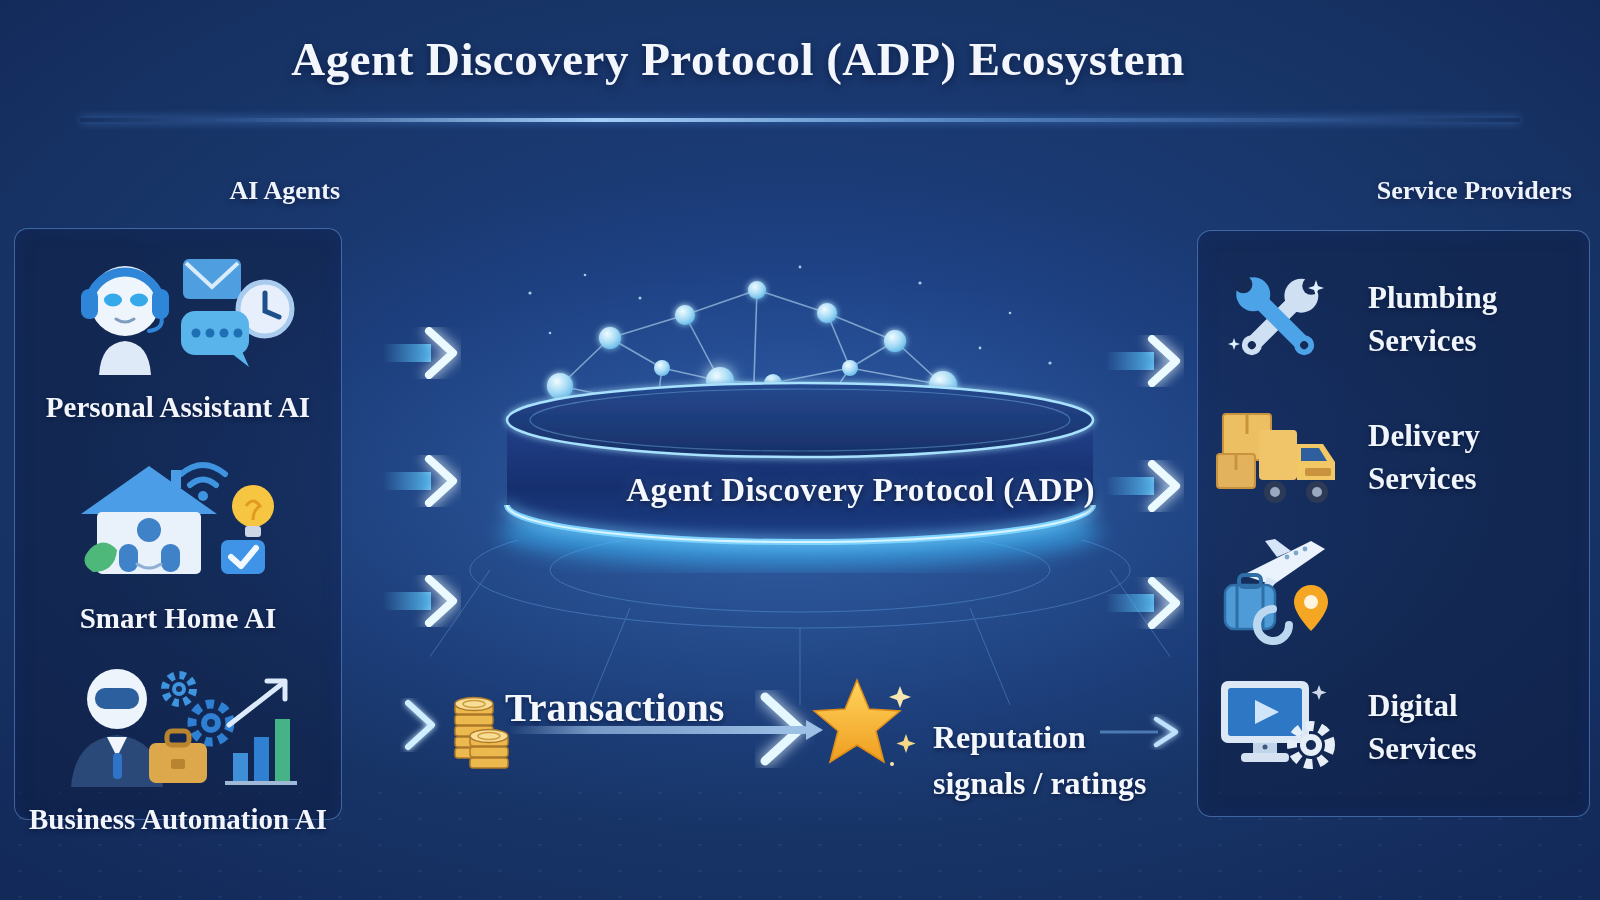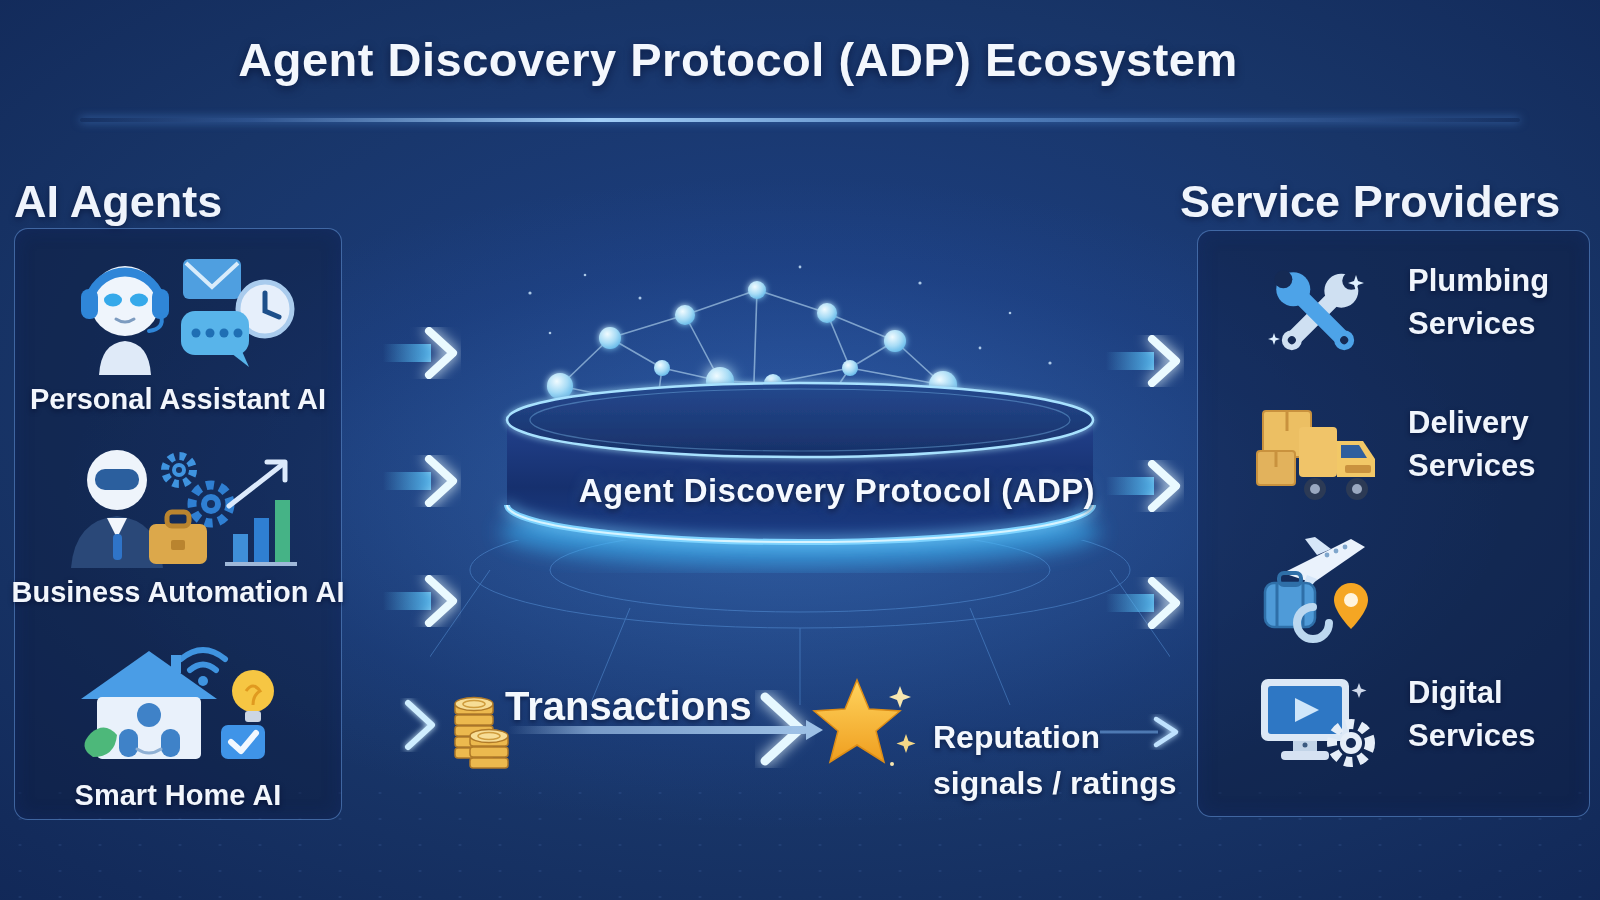--- a/index.html
+++ b/index.html
@@ -5,7 +5,7 @@
   html,body{margin:0;padding:0;background:#0c1d42;}
   .stage{
     position:relative;width:1600px;height:900px;overflow:hidden;
-    font-family:Liberation Sans, sans-serif;color:#f2f6fc;
+    font-family:Liberation Serif, serif;color:#f2f6fc;
     background:
       radial-gradient(950px 430px at 49% 56%, rgba(96,168,248,0.30), rgba(46,98,190,0.12) 55%, rgba(0,0,0,0) 76%),
       radial-gradient(1500px 850px at 50% 45%, #1e4288 0%, #183568 48%, #132b5b 72%, #0e2150 100%);

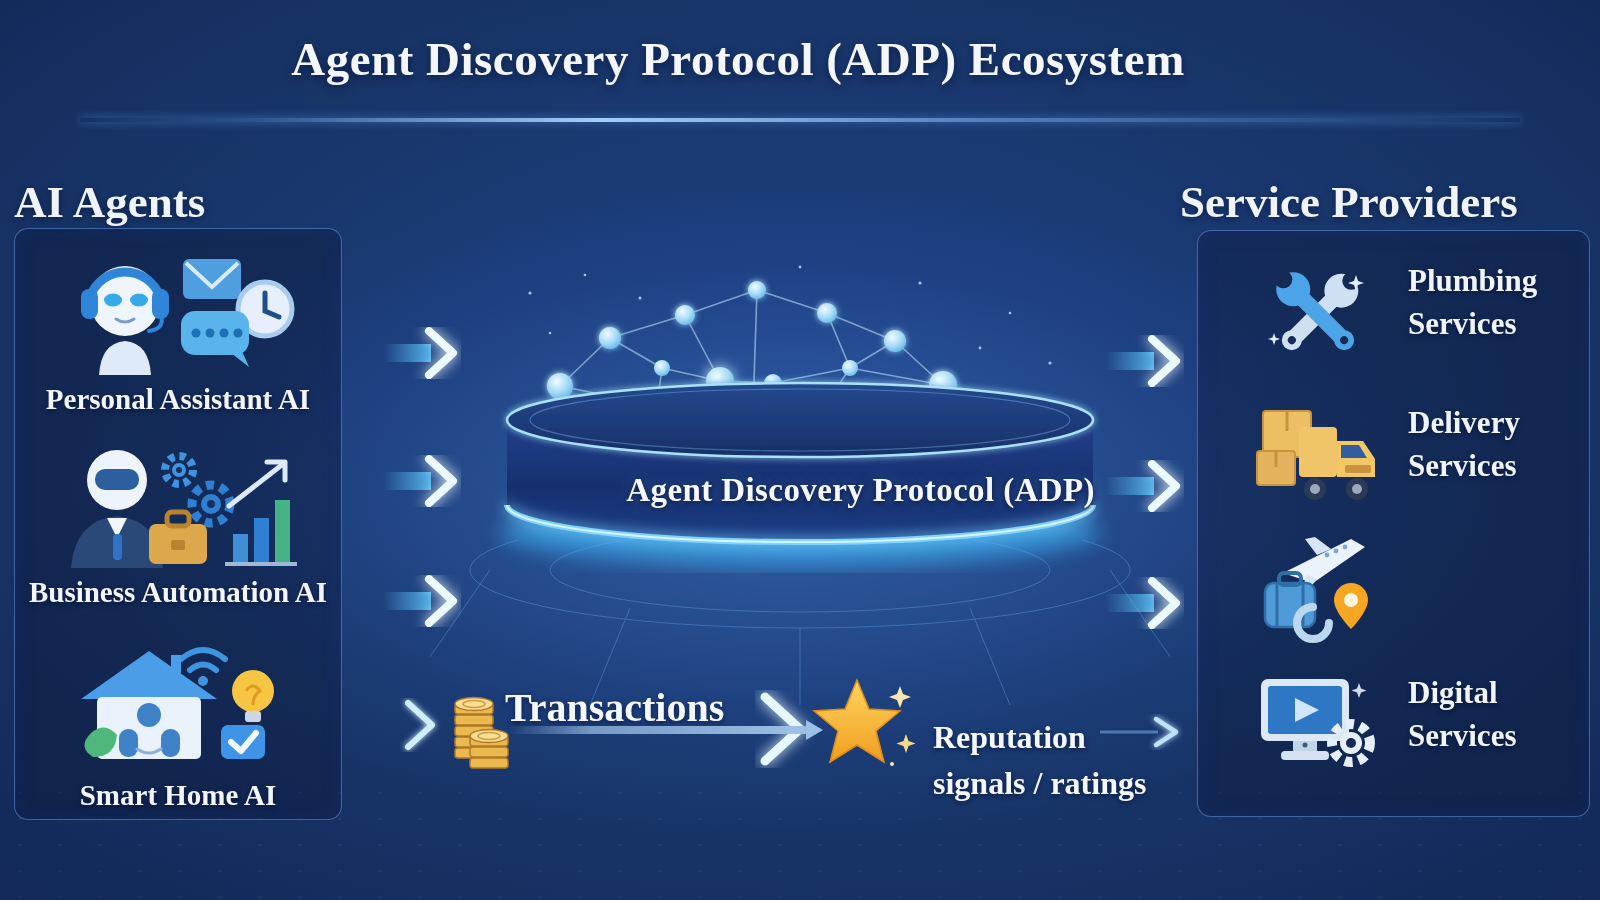--- a/index.html
+++ b/index.html
@@ -29,7 +29,7 @@
     box-shadow:0 0 10px rgba(100,170,255,.55);
   }
   
-  .col-heading{position:absolute;font-size:45px;font-weight:bold;color:#eff4fc;text-align:left;
+  .col-heading{position:absolute;font-size:26px;font-weight:bold;color:#eff4fc;text-align:right;
     text-shadow:0 2px 6px rgba(0,10,40,.5);}
   .panel{
     position:absolute;border:1.5px solid rgba(95,145,215,.60);border-radius:14px;

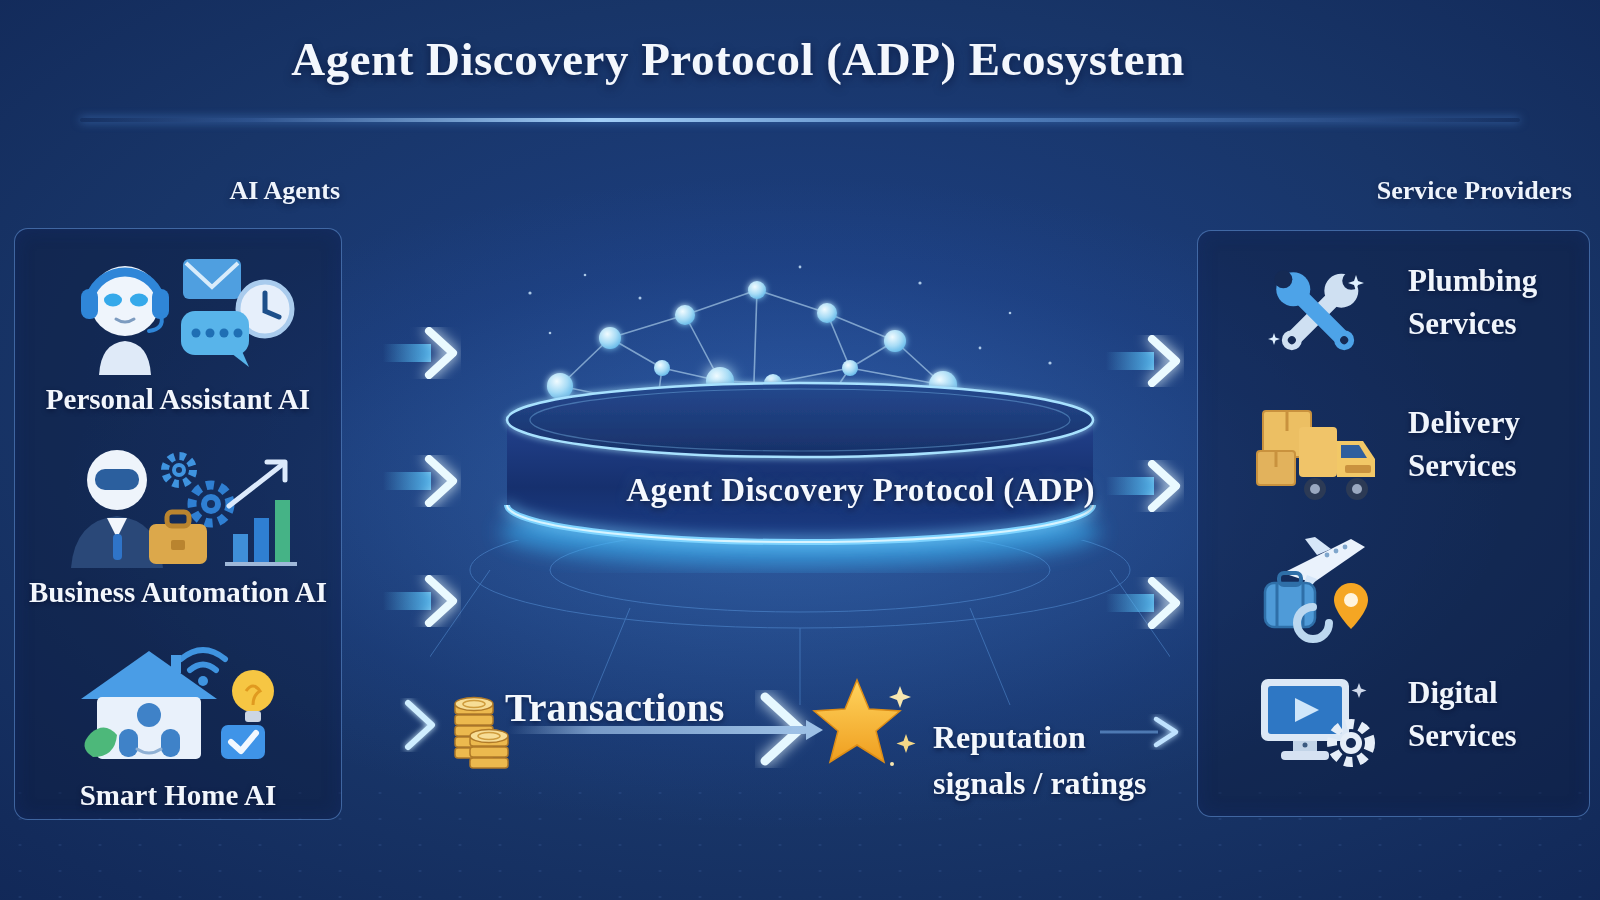--- a/index.html
+++ b/index.html
@@ -38,7 +38,7 @@
   .agent-item{display:flex;flex-direction:column;align-items:center;}
   .agent-item .label{font-size:29px;font-weight:bold;color:#f2f6fc;text-align:center;
     text-shadow:0 2px 5px rgba(0,10,40,.55);margin-top:6px;white-space:nowrap;}
-  .provider-row{display:flex;padding-left:56px;}
+  .provider-row{display:flex;align-items:center;padding-left:16px;}
   .provider-row .icon-box{width:128px;display:flex;justify-content:center;margin-right:26px;flex:0 0 128px;}
   .provider-row .label{font-size:31px;font-weight:bold;color:#f0f5fc;line-height:43px;width:185px;
     text-shadow:0 2px 5px rgba(0,10,40,.55);}

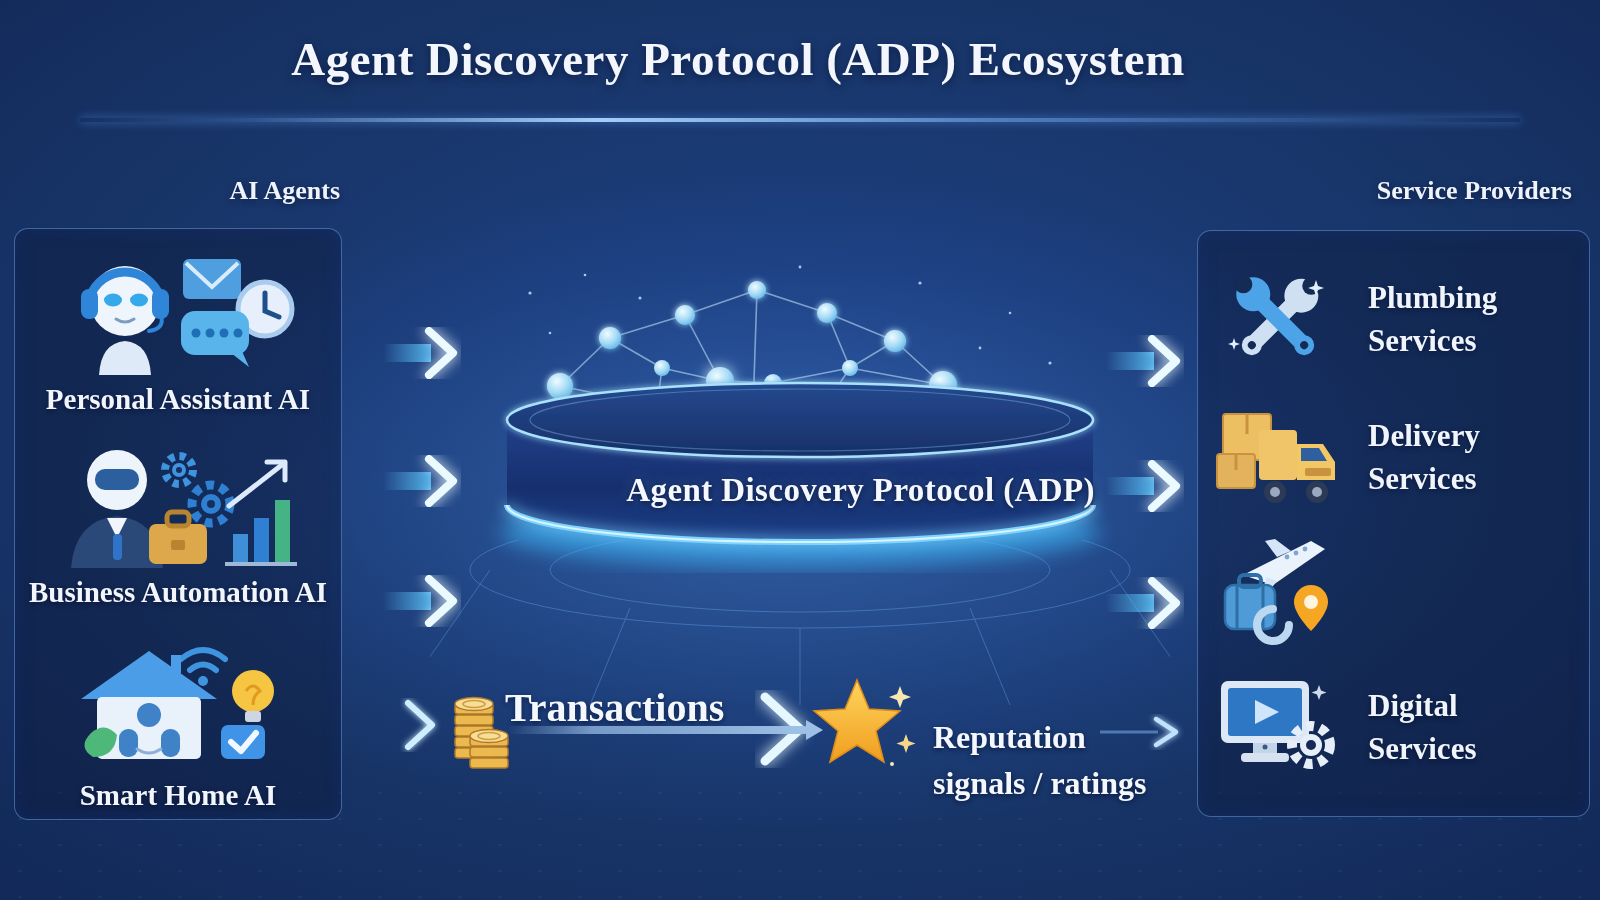--- a/index.html
+++ b/index.html
@@ -35,7 +35,7 @@
     position:absolute;border:1.5px solid rgba(95,145,215,.60);border-radius:14px;
     background:rgba(11,24,54,.42);box-shadow:0 0 18px rgba(20,50,120,.35) inset;
   }
-  .agent-item{display:flex;flex-direction:column;align-items:center;}
+  .agent-item{display:flex;flex-direction:column;align-items:center;gap:8px;}
   .agent-item .label{font-size:29px;font-weight:bold;color:#f2f6fc;text-align:center;
     text-shadow:0 2px 5px rgba(0,10,40,.55);margin-top:6px;white-space:nowrap;}
   .provider-row{display:flex;align-items:center;padding-left:16px;}

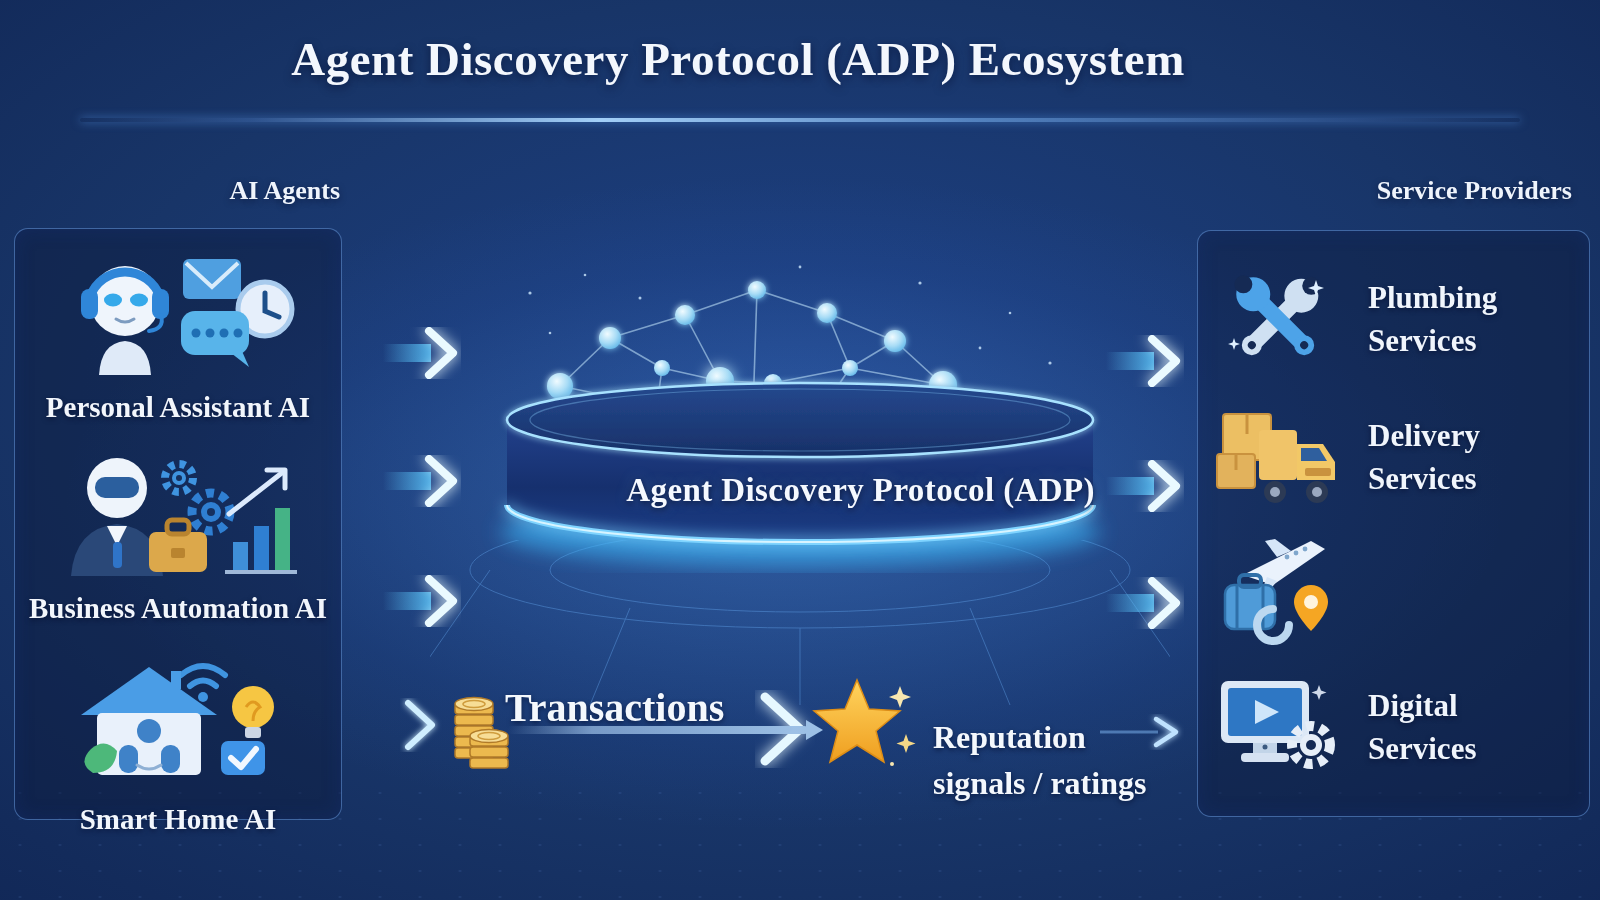--- a/index.html
+++ b/index.html
@@ -152,38 +152,6 @@
       <div class="label">Personal Assistant AI</div>
     </div>
 
-    <div class="agent-item" style="margin-top:26px">
-      <svg width="250" height="128">
-
-        <circle cx="64" cy="38" r="30" fill="#eef4fb"></circle>
-        <rect x="42" y="27" width="44" height="21" rx="10" fill="#2b5f9e"></rect>
-
-        <path d="M18,126 Q22,78 64,74 Q106,78 110,126 Z" fill="#2a4878"></path>
-        <polygon points="54,76 64,96 74,76" fill="#f2f6fc"></polygon>
-        <rect x="60" y="92" width="9" height="26" rx="4" fill="#2f74c8"></rect>
-
-        <circle cx="126" cy="28" r="14" fill="none" stroke="#3f94e0" stroke-width="8" stroke-dasharray="6 5"></circle>
-        <circle cx="126" cy="28" r="7" fill="#3f94e0"></circle>
-          <circle cx="126" cy="28" r="3" fill="#16305e"></circle>
-
-        <circle cx="158" cy="62" r="19" fill="none" stroke="#2f7fd2" stroke-width="9" stroke-dasharray="8 6"></circle>
-        <circle cx="158" cy="62" r="10" fill="#2f7fd2"></circle>
-          <circle cx="158" cy="62" r="4" fill="#16305e"></circle>
-
-        <rect x="96" y="82" width="58" height="40" rx="7" fill="#dca84b"></rect>
-        <rect x="114" y="70" width="22" height="14" rx="5" fill="none" stroke="#b9842f" stroke-width="5"></rect>
-        <rect x="118" y="98" width="14" height="10" rx="2" fill="#b9842f"></rect>
-
-        <rect x="180" y="92" width="15" height="28" fill="#3f8fd8"></rect>
-        <rect x="201" y="76" width="15" height="44" fill="#2f7fd2"></rect>
-        <rect x="222" y="58" width="15" height="62" fill="#45b386"></rect>
-        <line x1="172" y1="122" x2="244" y2="122" stroke="#9fb8d8" stroke-width="4"></line>
-        <polyline points="176,64 230,22" fill="none" stroke="#dceafc" stroke-width="5" stroke-linecap="round"></polyline>
-        <polyline points="214,20 232,20 232,38" fill="none" stroke="#dceafc" stroke-width="5" stroke-linecap="round" stroke-linejoin="round"></polyline>
-      </svg>
-      <div class="label">Business Automation AI</div>
-    </div>
-
     <div class="agent-item" style="margin-top:24px">
       <svg width="250" height="140">
 
@@ -209,6 +177,38 @@
         <path d="M38,100 q14,-12 26,2 q-2,22 -24,22 q-16,-10 -2,-24 Z" fill="#4db87a"></path>
       </svg>
       <div class="label">Smart Home AI</div>
+    </div>
+
+    <div class="agent-item" style="margin-top:26px">
+      <svg width="250" height="128">
+
+        <circle cx="64" cy="38" r="30" fill="#eef4fb"></circle>
+        <rect x="42" y="27" width="44" height="21" rx="10" fill="#2b5f9e"></rect>
+
+        <path d="M18,126 Q22,78 64,74 Q106,78 110,126 Z" fill="#2a4878"></path>
+        <polygon points="54,76 64,96 74,76" fill="#f2f6fc"></polygon>
+        <rect x="60" y="92" width="9" height="26" rx="4" fill="#2f74c8"></rect>
+
+        <circle cx="126" cy="28" r="14" fill="none" stroke="#3f94e0" stroke-width="8" stroke-dasharray="6 5"></circle>
+        <circle cx="126" cy="28" r="7" fill="#3f94e0"></circle>
+          <circle cx="126" cy="28" r="3" fill="#16305e"></circle>
+
+        <circle cx="158" cy="62" r="19" fill="none" stroke="#2f7fd2" stroke-width="9" stroke-dasharray="8 6"></circle>
+        <circle cx="158" cy="62" r="10" fill="#2f7fd2"></circle>
+          <circle cx="158" cy="62" r="4" fill="#16305e"></circle>
+
+        <rect x="96" y="82" width="58" height="40" rx="7" fill="#dca84b"></rect>
+        <rect x="114" y="70" width="22" height="14" rx="5" fill="none" stroke="#b9842f" stroke-width="5"></rect>
+        <rect x="118" y="98" width="14" height="10" rx="2" fill="#b9842f"></rect>
+
+        <rect x="180" y="92" width="15" height="28" fill="#3f8fd8"></rect>
+        <rect x="201" y="76" width="15" height="44" fill="#2f7fd2"></rect>
+        <rect x="222" y="58" width="15" height="62" fill="#45b386"></rect>
+        <line x1="172" y1="122" x2="244" y2="122" stroke="#9fb8d8" stroke-width="4"></line>
+        <polyline points="176,64 230,22" fill="none" stroke="#dceafc" stroke-width="5" stroke-linecap="round"></polyline>
+        <polyline points="214,20 232,20 232,38" fill="none" stroke="#dceafc" stroke-width="5" stroke-linecap="round" stroke-linejoin="round"></polyline>
+      </svg>
+      <div class="label">Business Automation AI</div>
     </div>
   </div>
 

